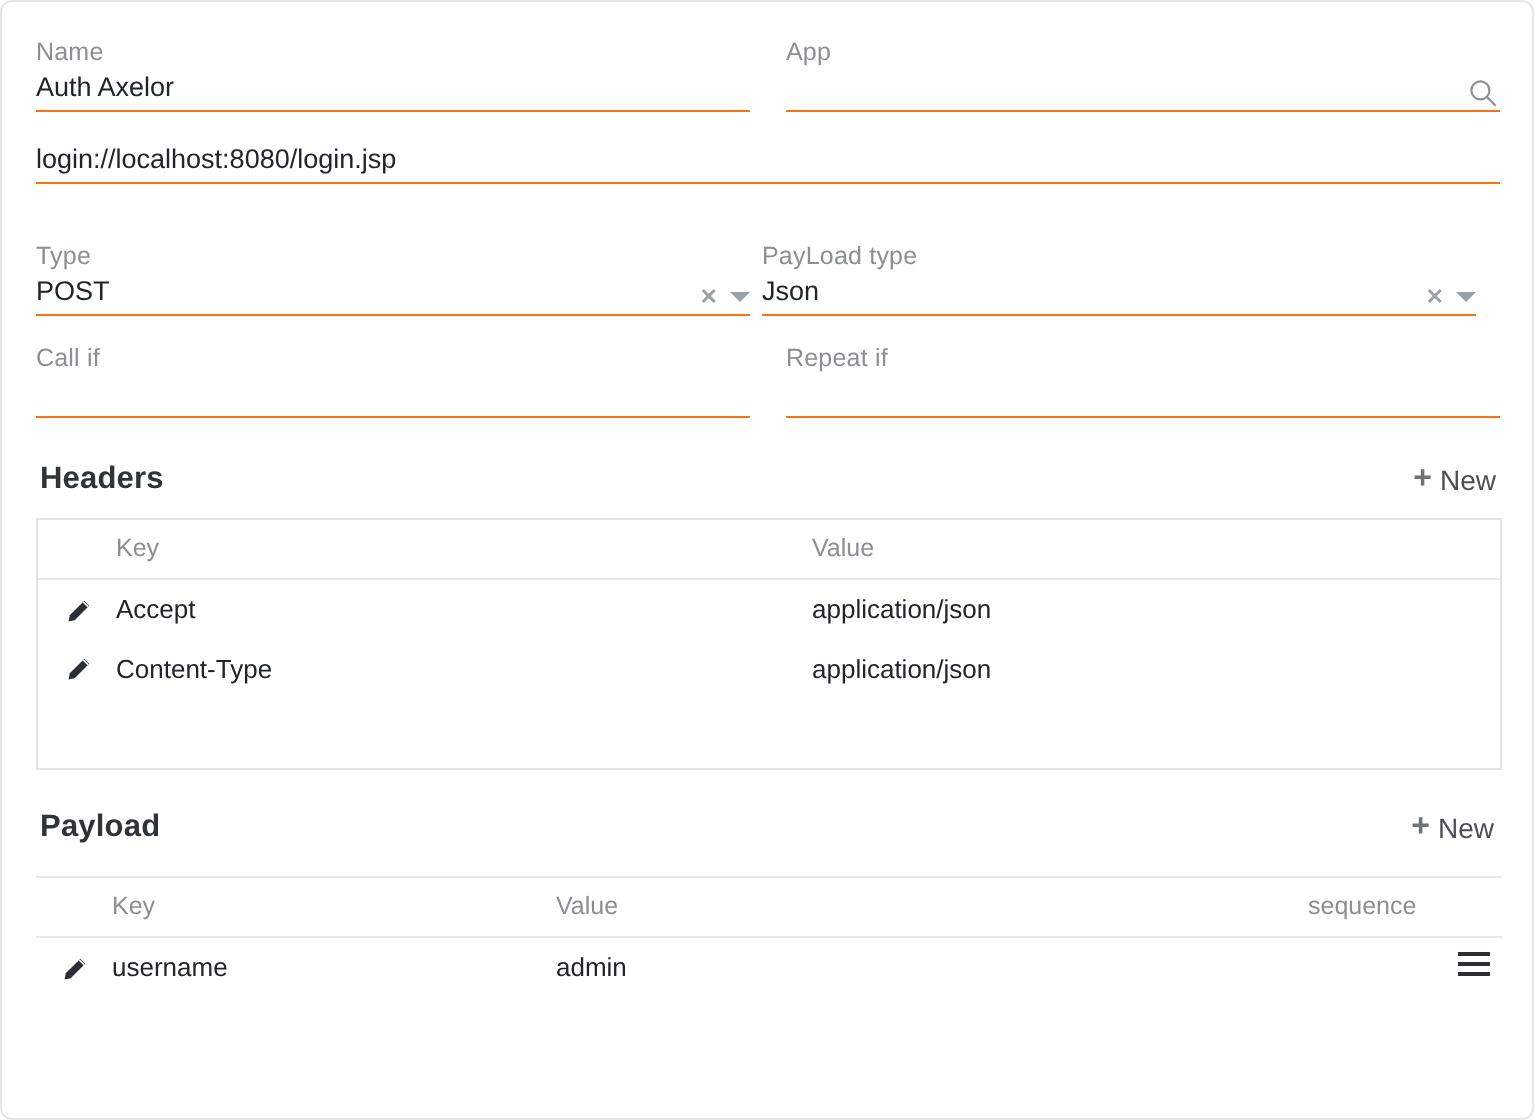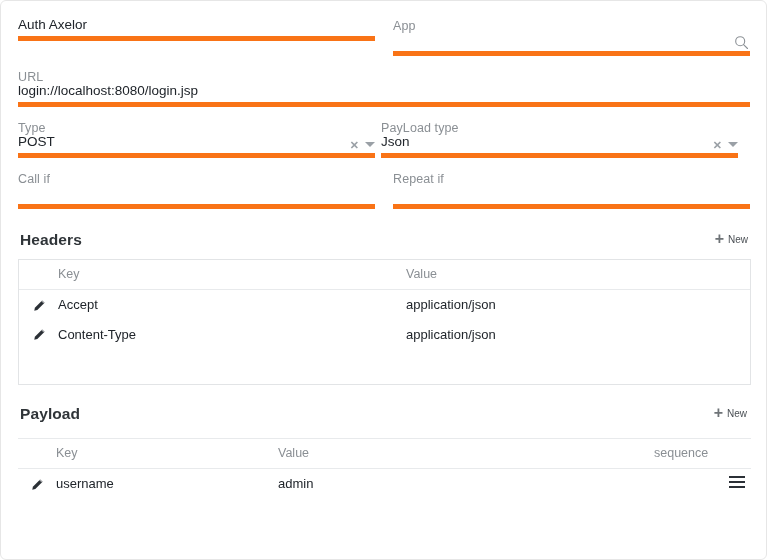--- a/index.html
+++ b/index.html
@@ -166,6 +166,7 @@
 <div class="page">
 
   <div class="field" style="left:17px; top:18px; width:357px;">
+    <div class="lbl">Name</div>
     <div class="valrow">
       <div class="val">Auth Axelor</div>
     </div>

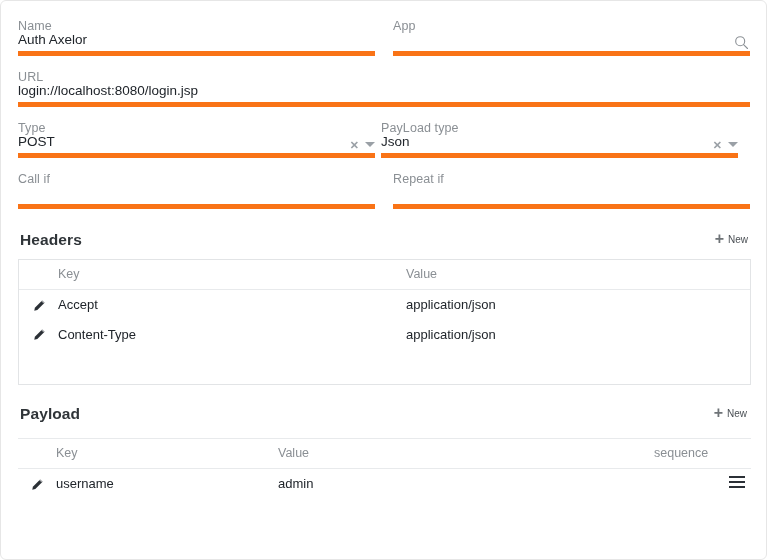--- a/index.html
+++ b/index.html
@@ -34,7 +34,7 @@
   .field .valrow {
     position: relative;
     height: 22px;
-    border-bottom: 5px solid #f97316;
+    border-bottom: 1px solid #f97316;
     display: flex;
     align-items: flex-end;
   }

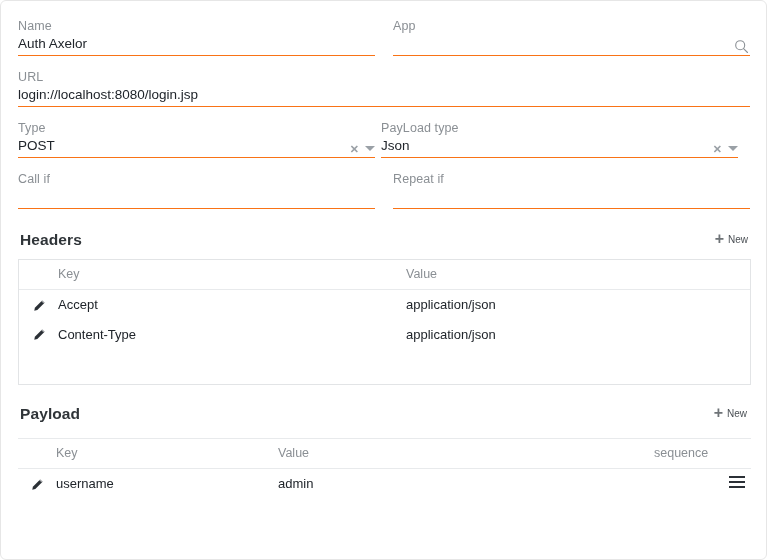--- a/index.html
+++ b/index.html
@@ -186,7 +186,6 @@
   </div>
 
   <div class="field" style="left:17px; top:69px; width:732px;">
-    <div class="lbl">URL</div>
     <div class="valrow">
       <div class="val">login://localhost:8080/login.jsp</div>
     </div>

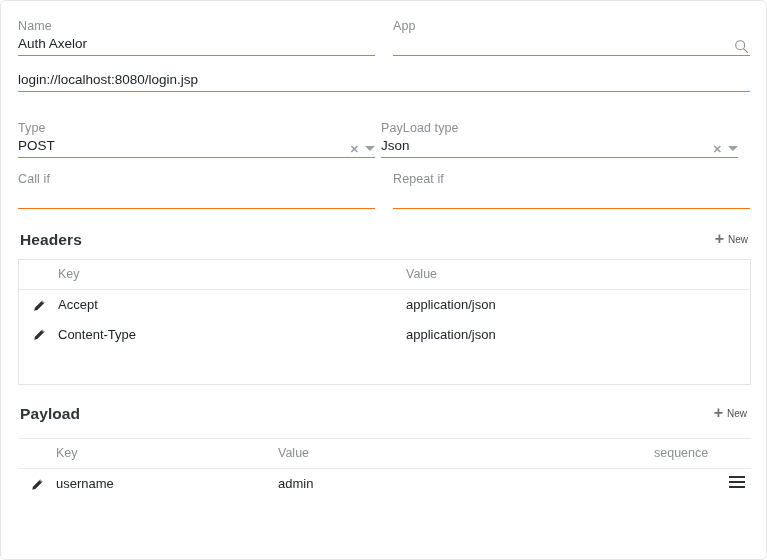--- a/index.html
+++ b/index.html
@@ -102,7 +102,7 @@
     line-height: 14px;
   }
   .new-btn .txt {
-    font-size: 10px;
+    font-size: 14px;
     color: #4a4f54;
   }
 

